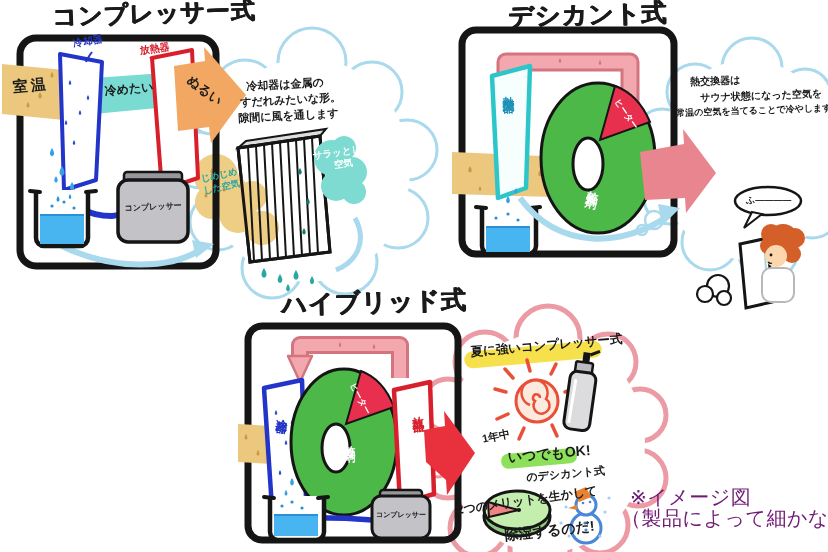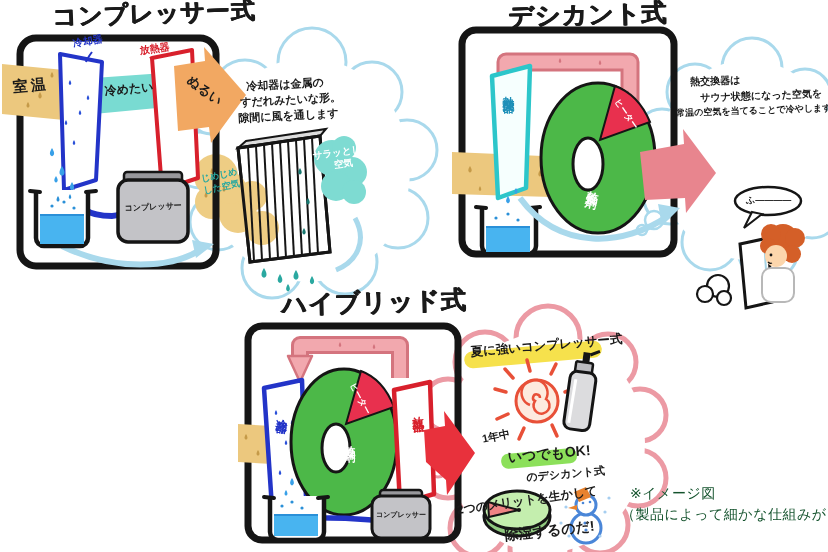--- a/index.html
+++ b/index.html
@@ -10,7 +10,7 @@
   .t{position:absolute;white-space:nowrap;color:#1a1a1a;transform-origin:left top;line-height:1.2}
   .marker{font-weight:900;letter-spacing:1px;text-shadow:.7px 0 currentColor,-.4px 0 currentColor}
   .vert{writing-mode:vertical-rl;text-orientation:upright;letter-spacing:2px}
-  .cap{font-size:14px;color:#14532d;letter-spacing:.5px}
+  .cap{font-size:20px;color:#701a75;letter-spacing:.5px}
 </style>
 </head>
 <body>

